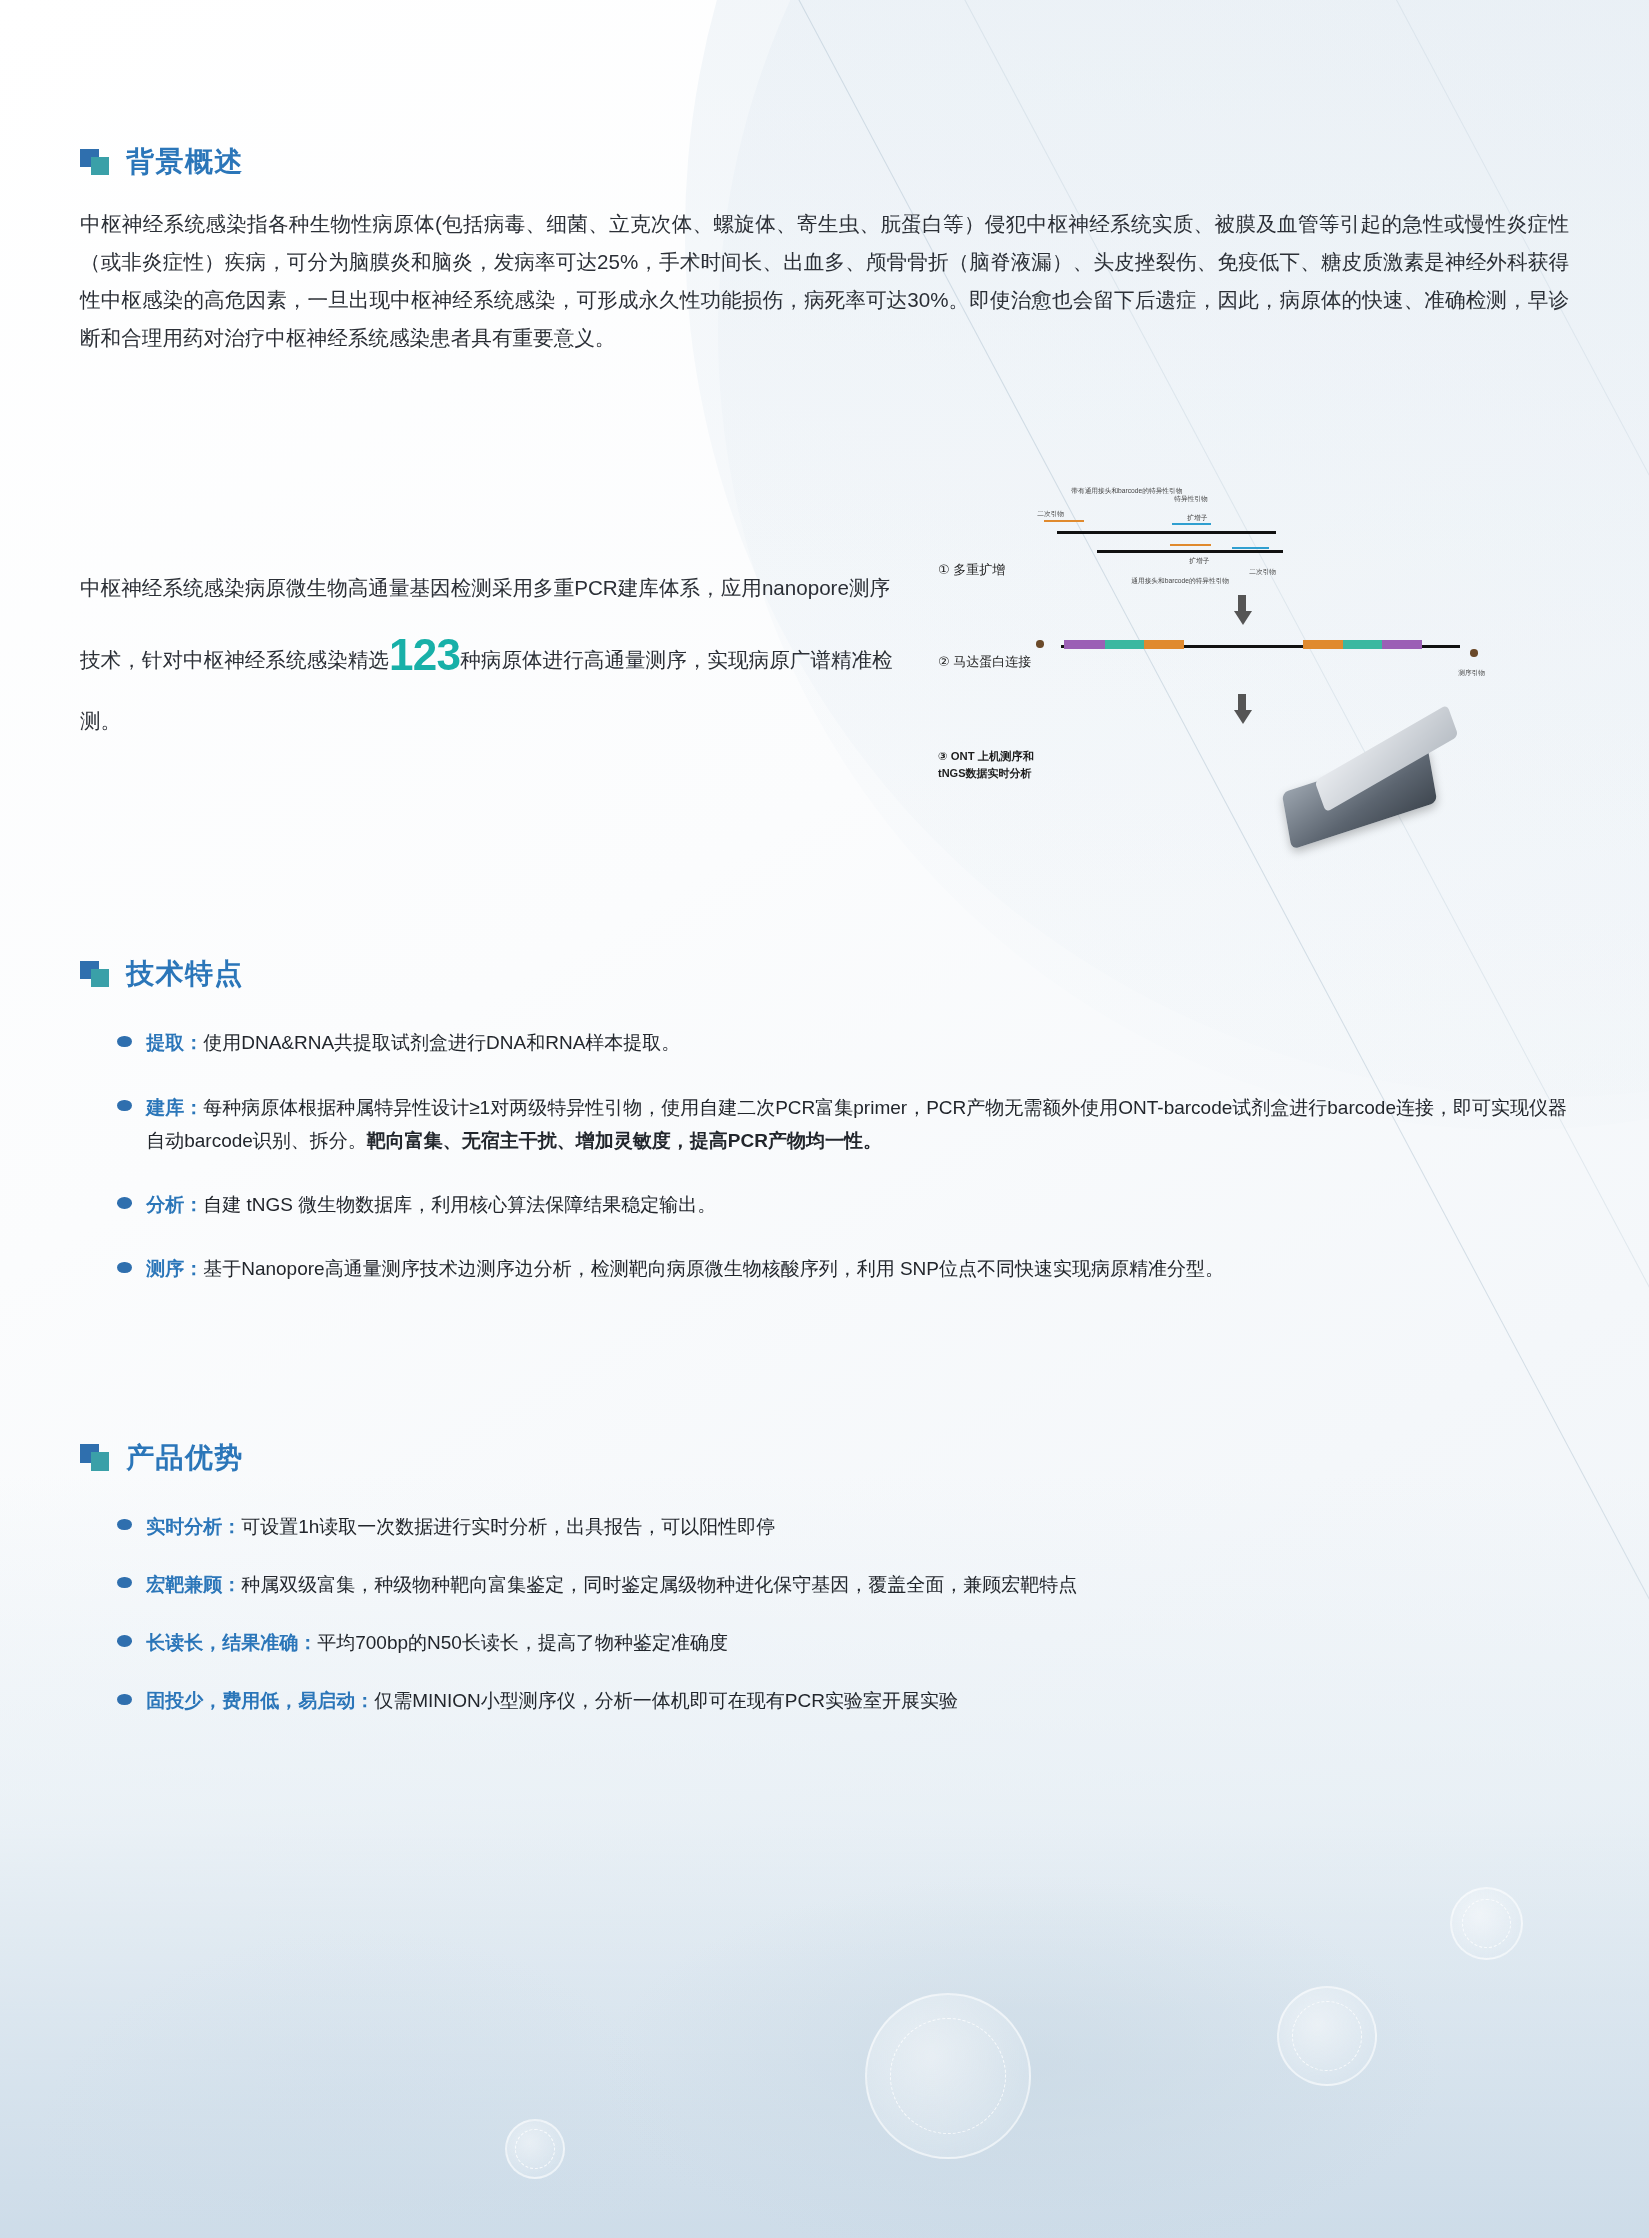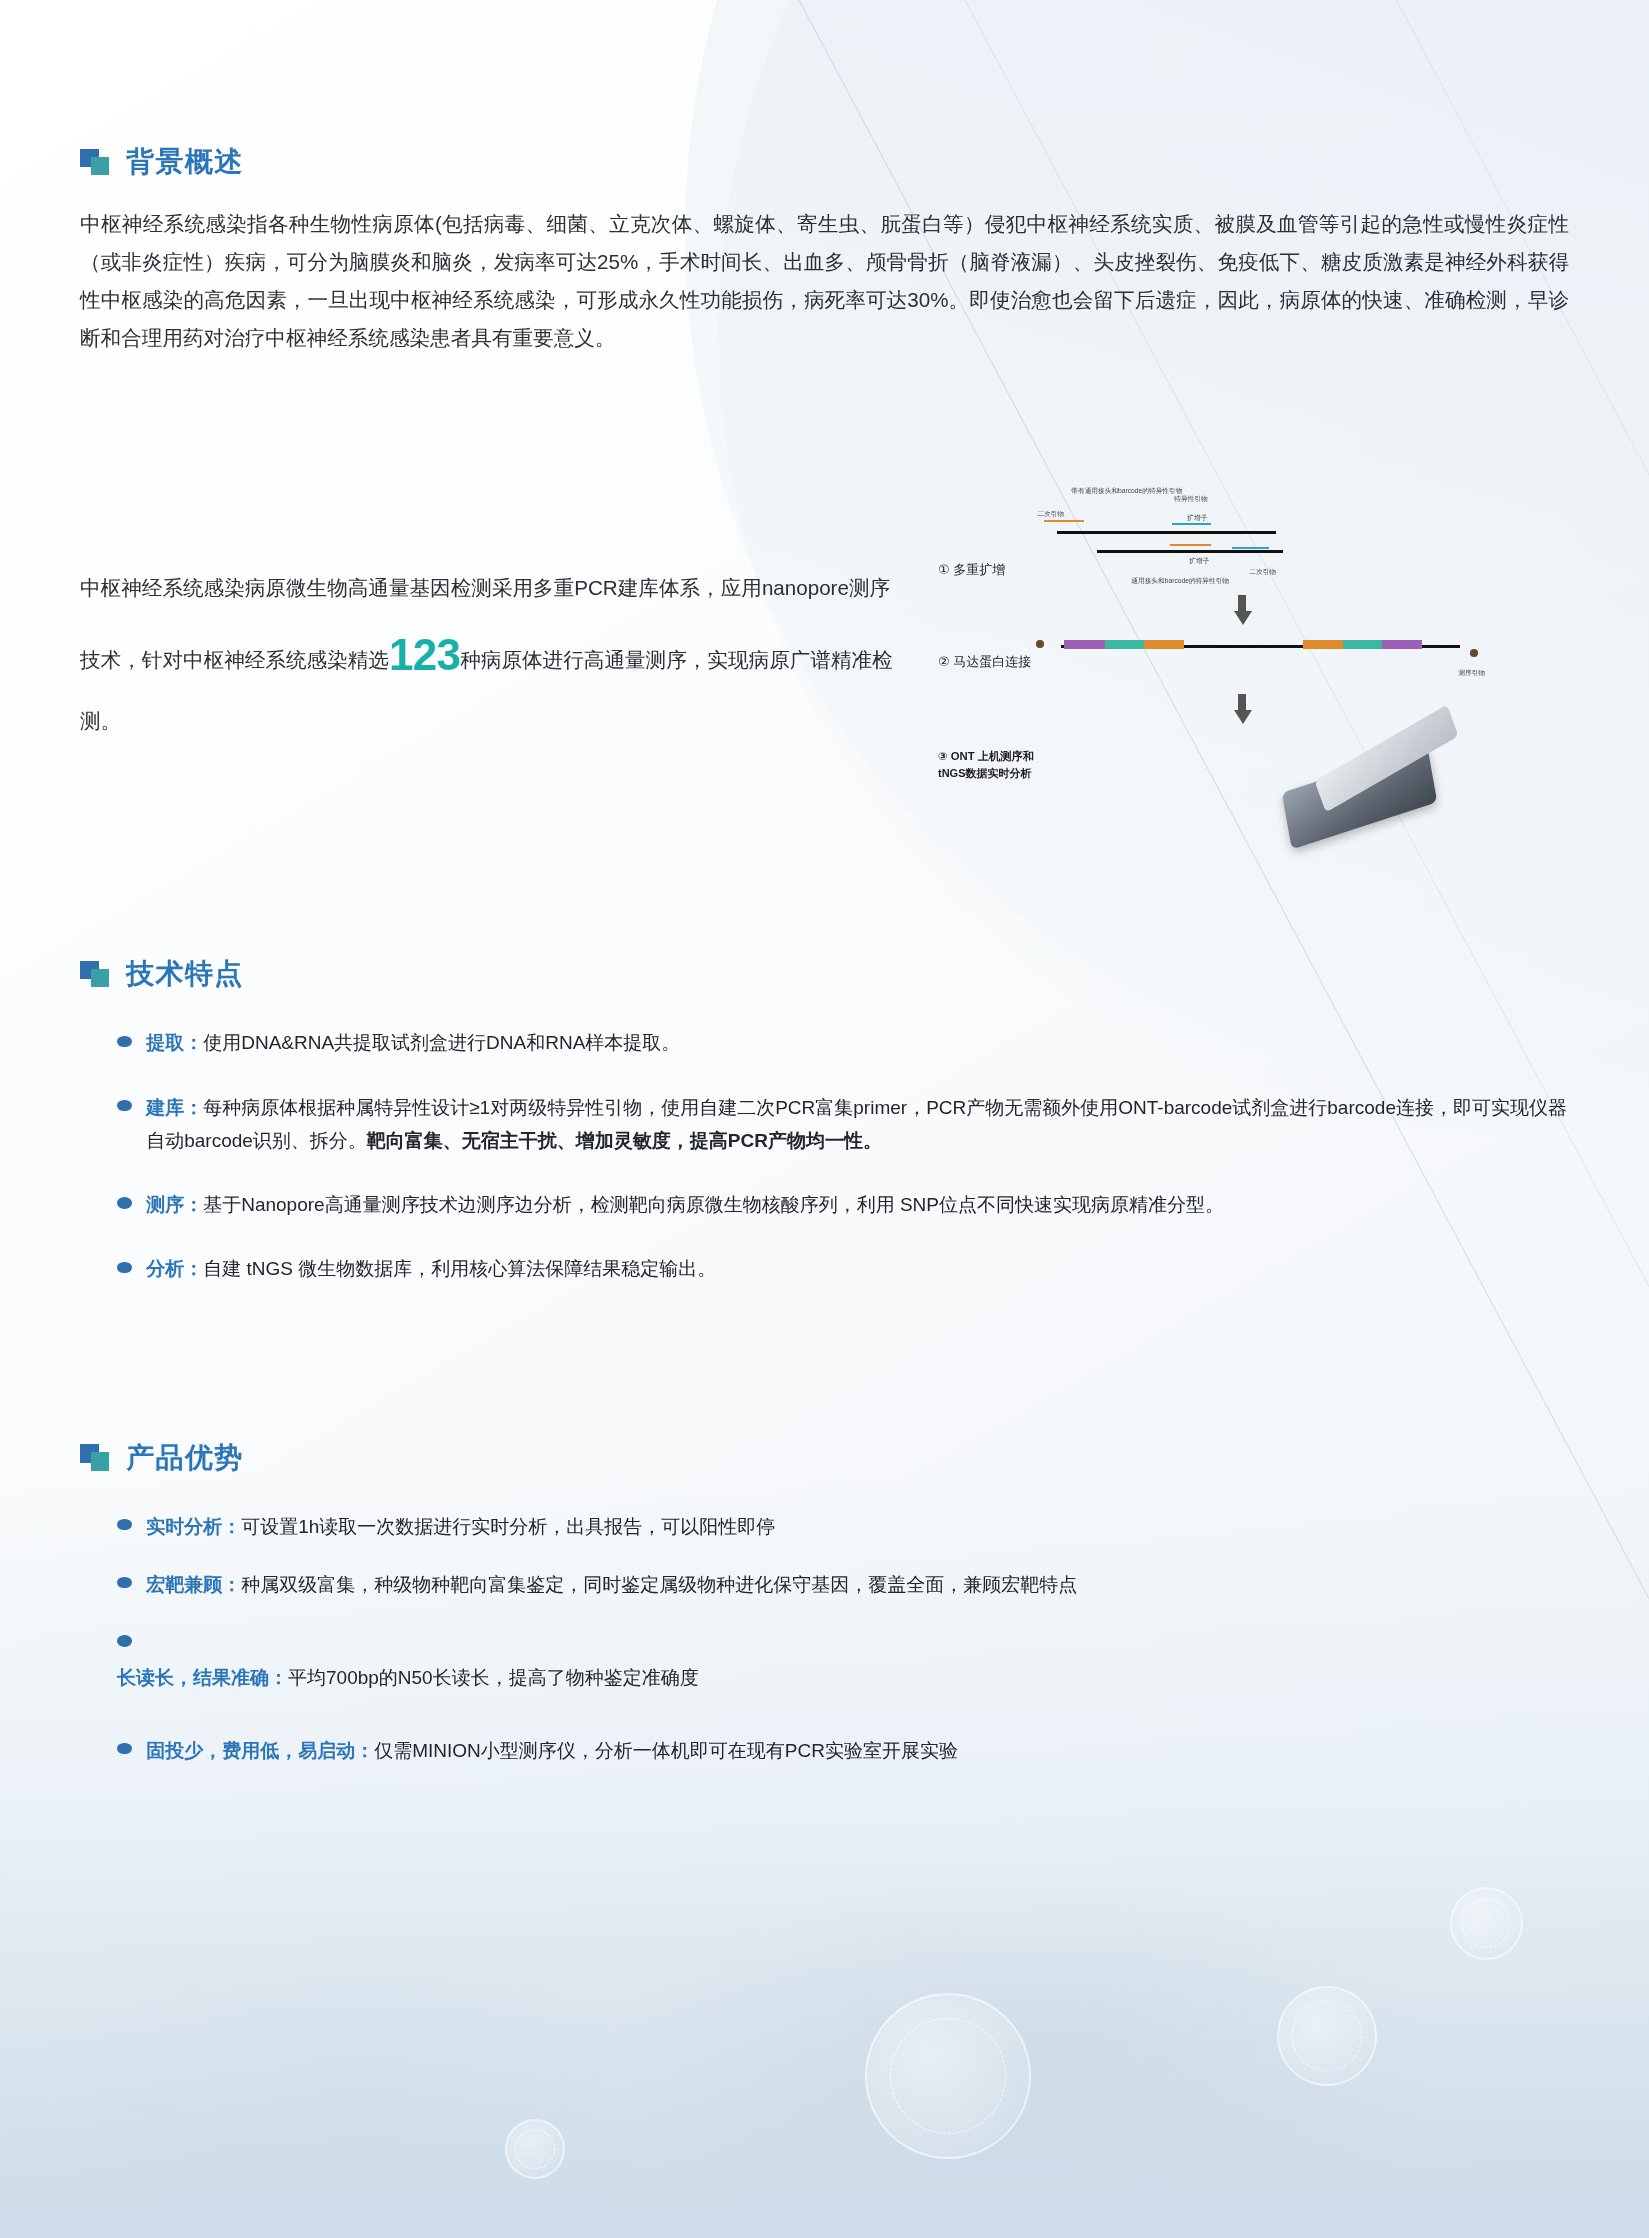--- a/index.html
+++ b/index.html
@@ -331,11 +331,11 @@
         </div>
         <div class="bullet-row">
           <span class="bdot"></span>
+          <div class="btext"><span class="blabel">分析：</span><span>自建 tNGS 微生物数据库，利用核心算法保障结果稳定输出。</span></div>
+        </div>
+        <div class="bullet-row">
+          <span class="bdot"></span>
           <div class="btext"><span class="blabel">测序：</span><span>基于Nanopore高通量测序技术边测序边分析，检测靶向病原微生物核酸序列，利用 SNP位点不同快速实现病原精准分型。</span></div>
-        </div>
-        <div class="bullet-row">
-          <span class="bdot"></span>
-          <div class="btext"><span class="blabel">分析：</span><span>自建 tNGS 微生物数据库，利用核心算法保障结果稳定输出。</span></div>
         </div>
       </div>
     </div>

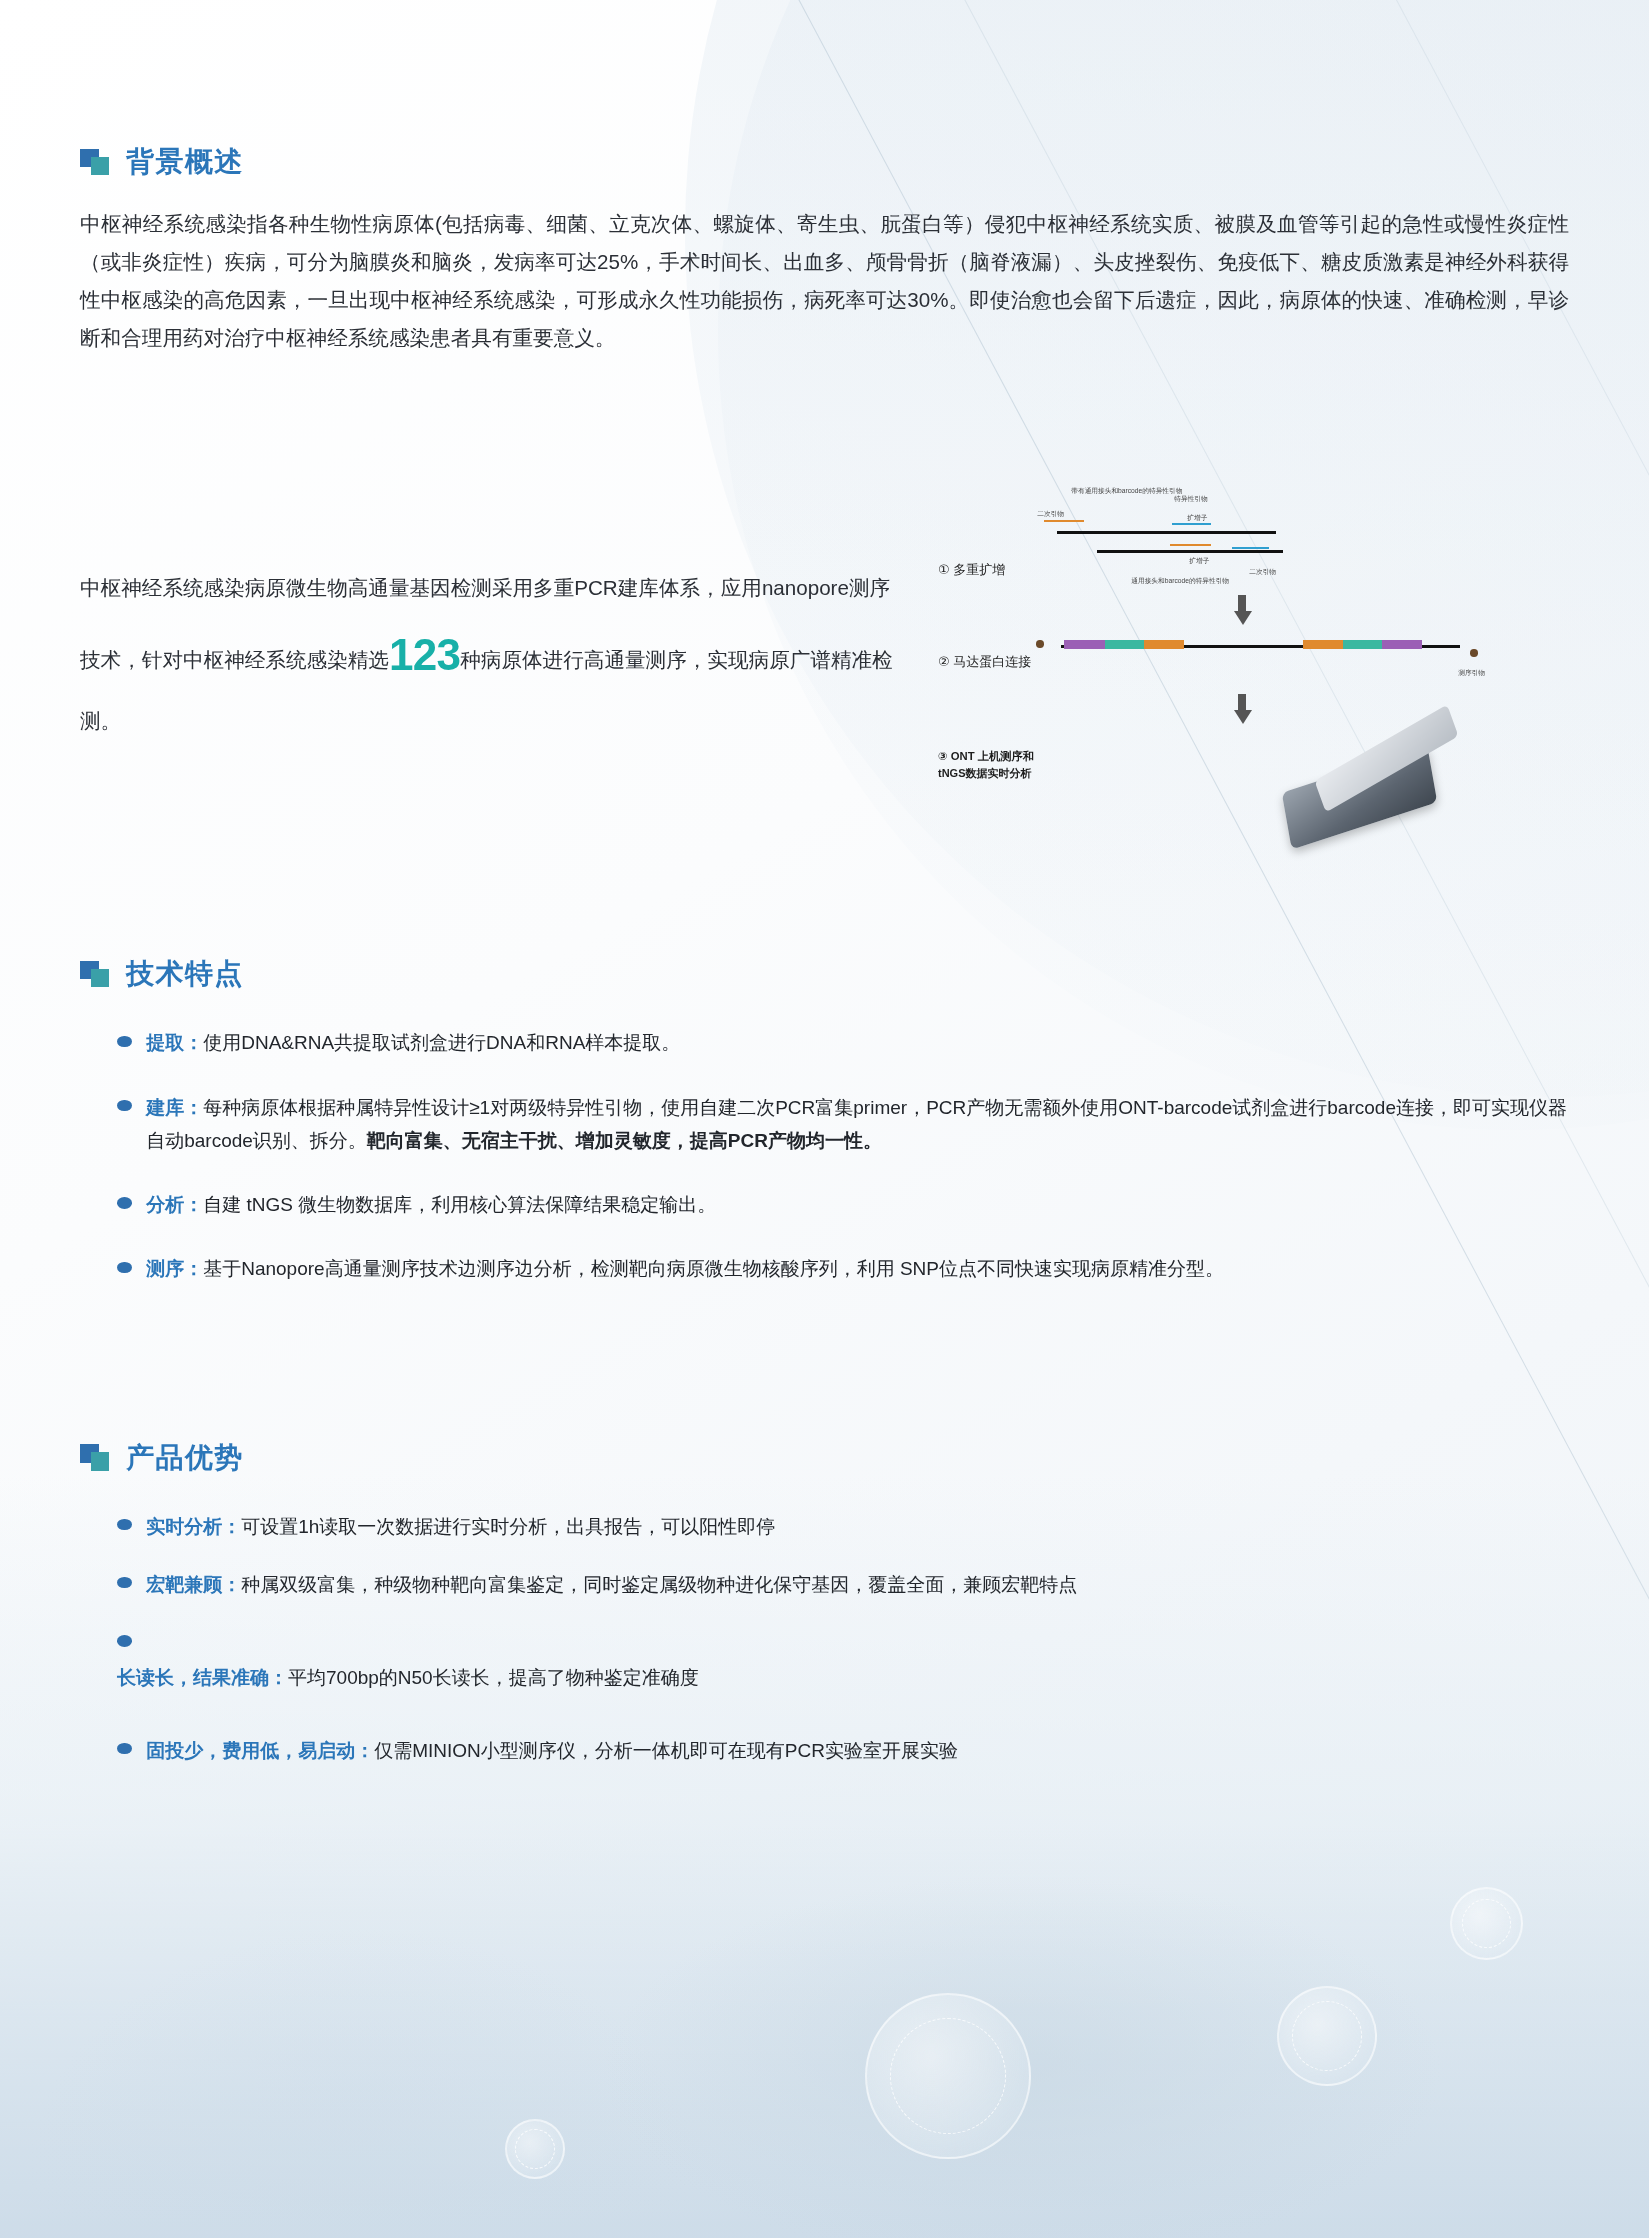--- a/index.html
+++ b/index.html
@@ -358,7 +358,7 @@
           <span class="bdot"></span>
           <div class="btext"><span class="blabel">宏靶兼顾：</span><span>种属双级富集，种级物种靶向富集鉴定，同时鉴定属级物种进化保守基因，覆盖全面，兼顾宏靶特点</span></div>
         </div>
-        <div class="bullet-row" style="margin-bottom:39px;flex-direction:column;">
+        <div class="bullet-row" style="margin-bottom:25px;">
           <span class="bdot"></span>
           <div class="btext"><span class="blabel">长读长，结果准确：</span><span>平均700bp的N50长读长，提高了物种鉴定准确度</span></div>
         </div>

